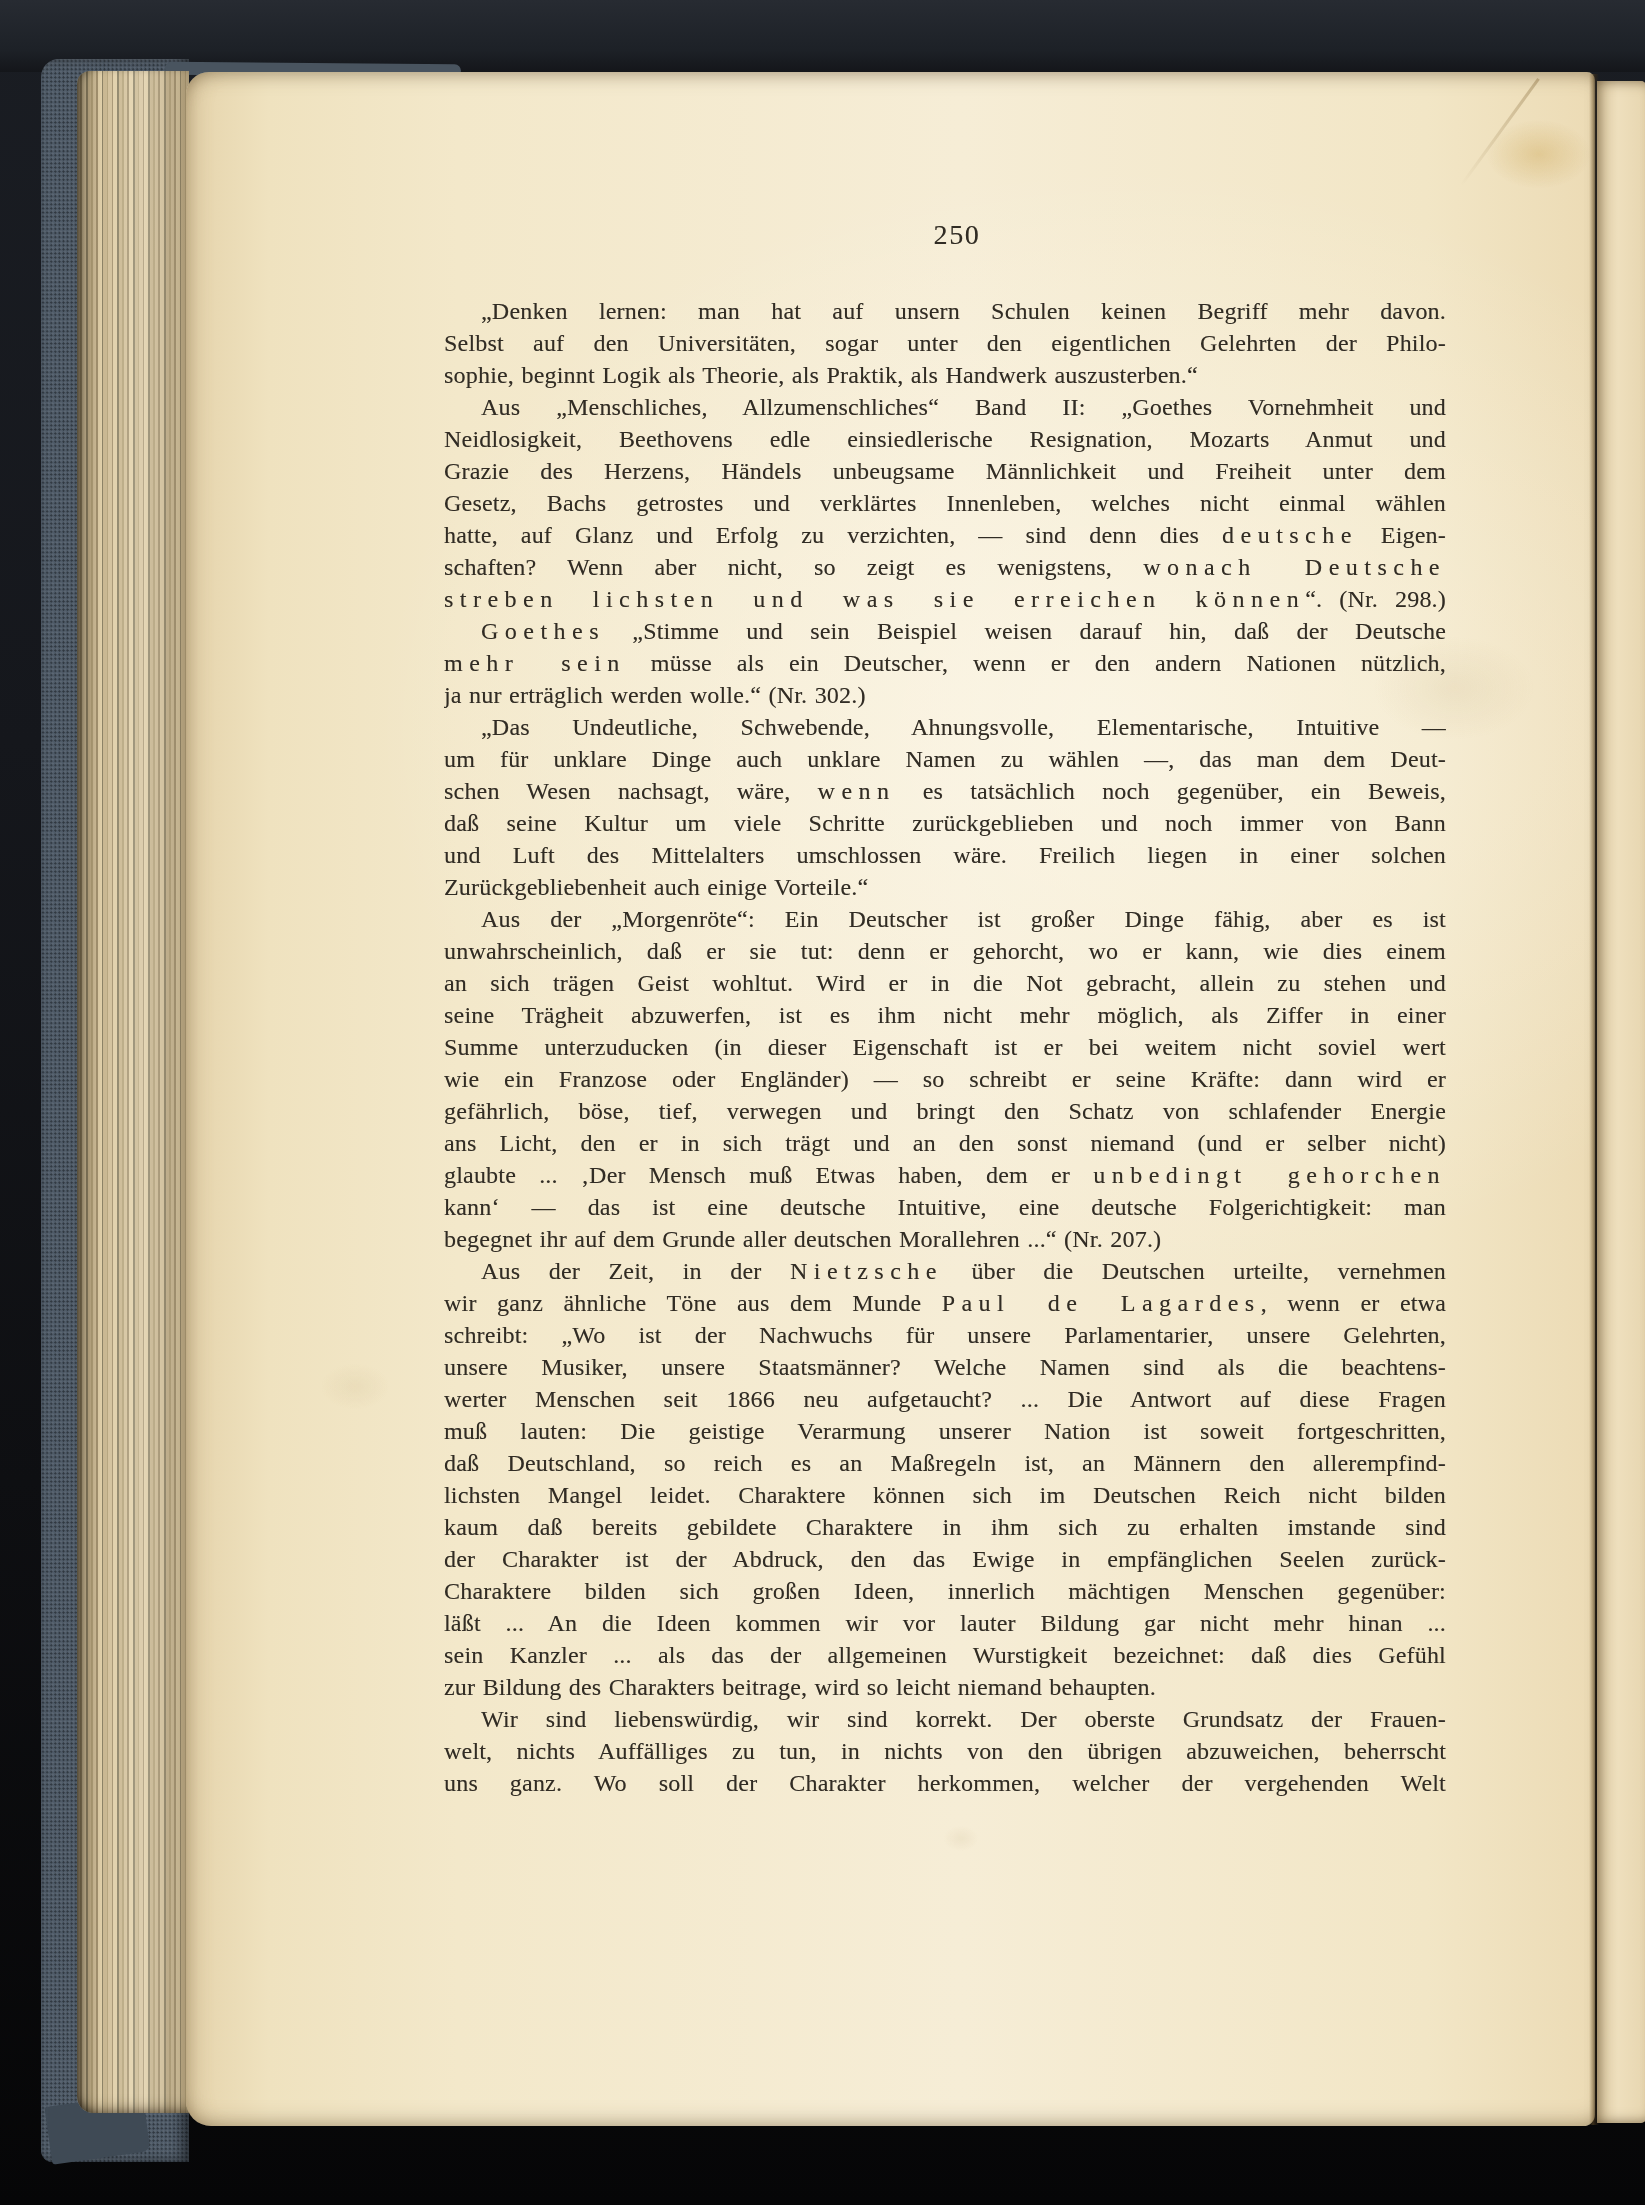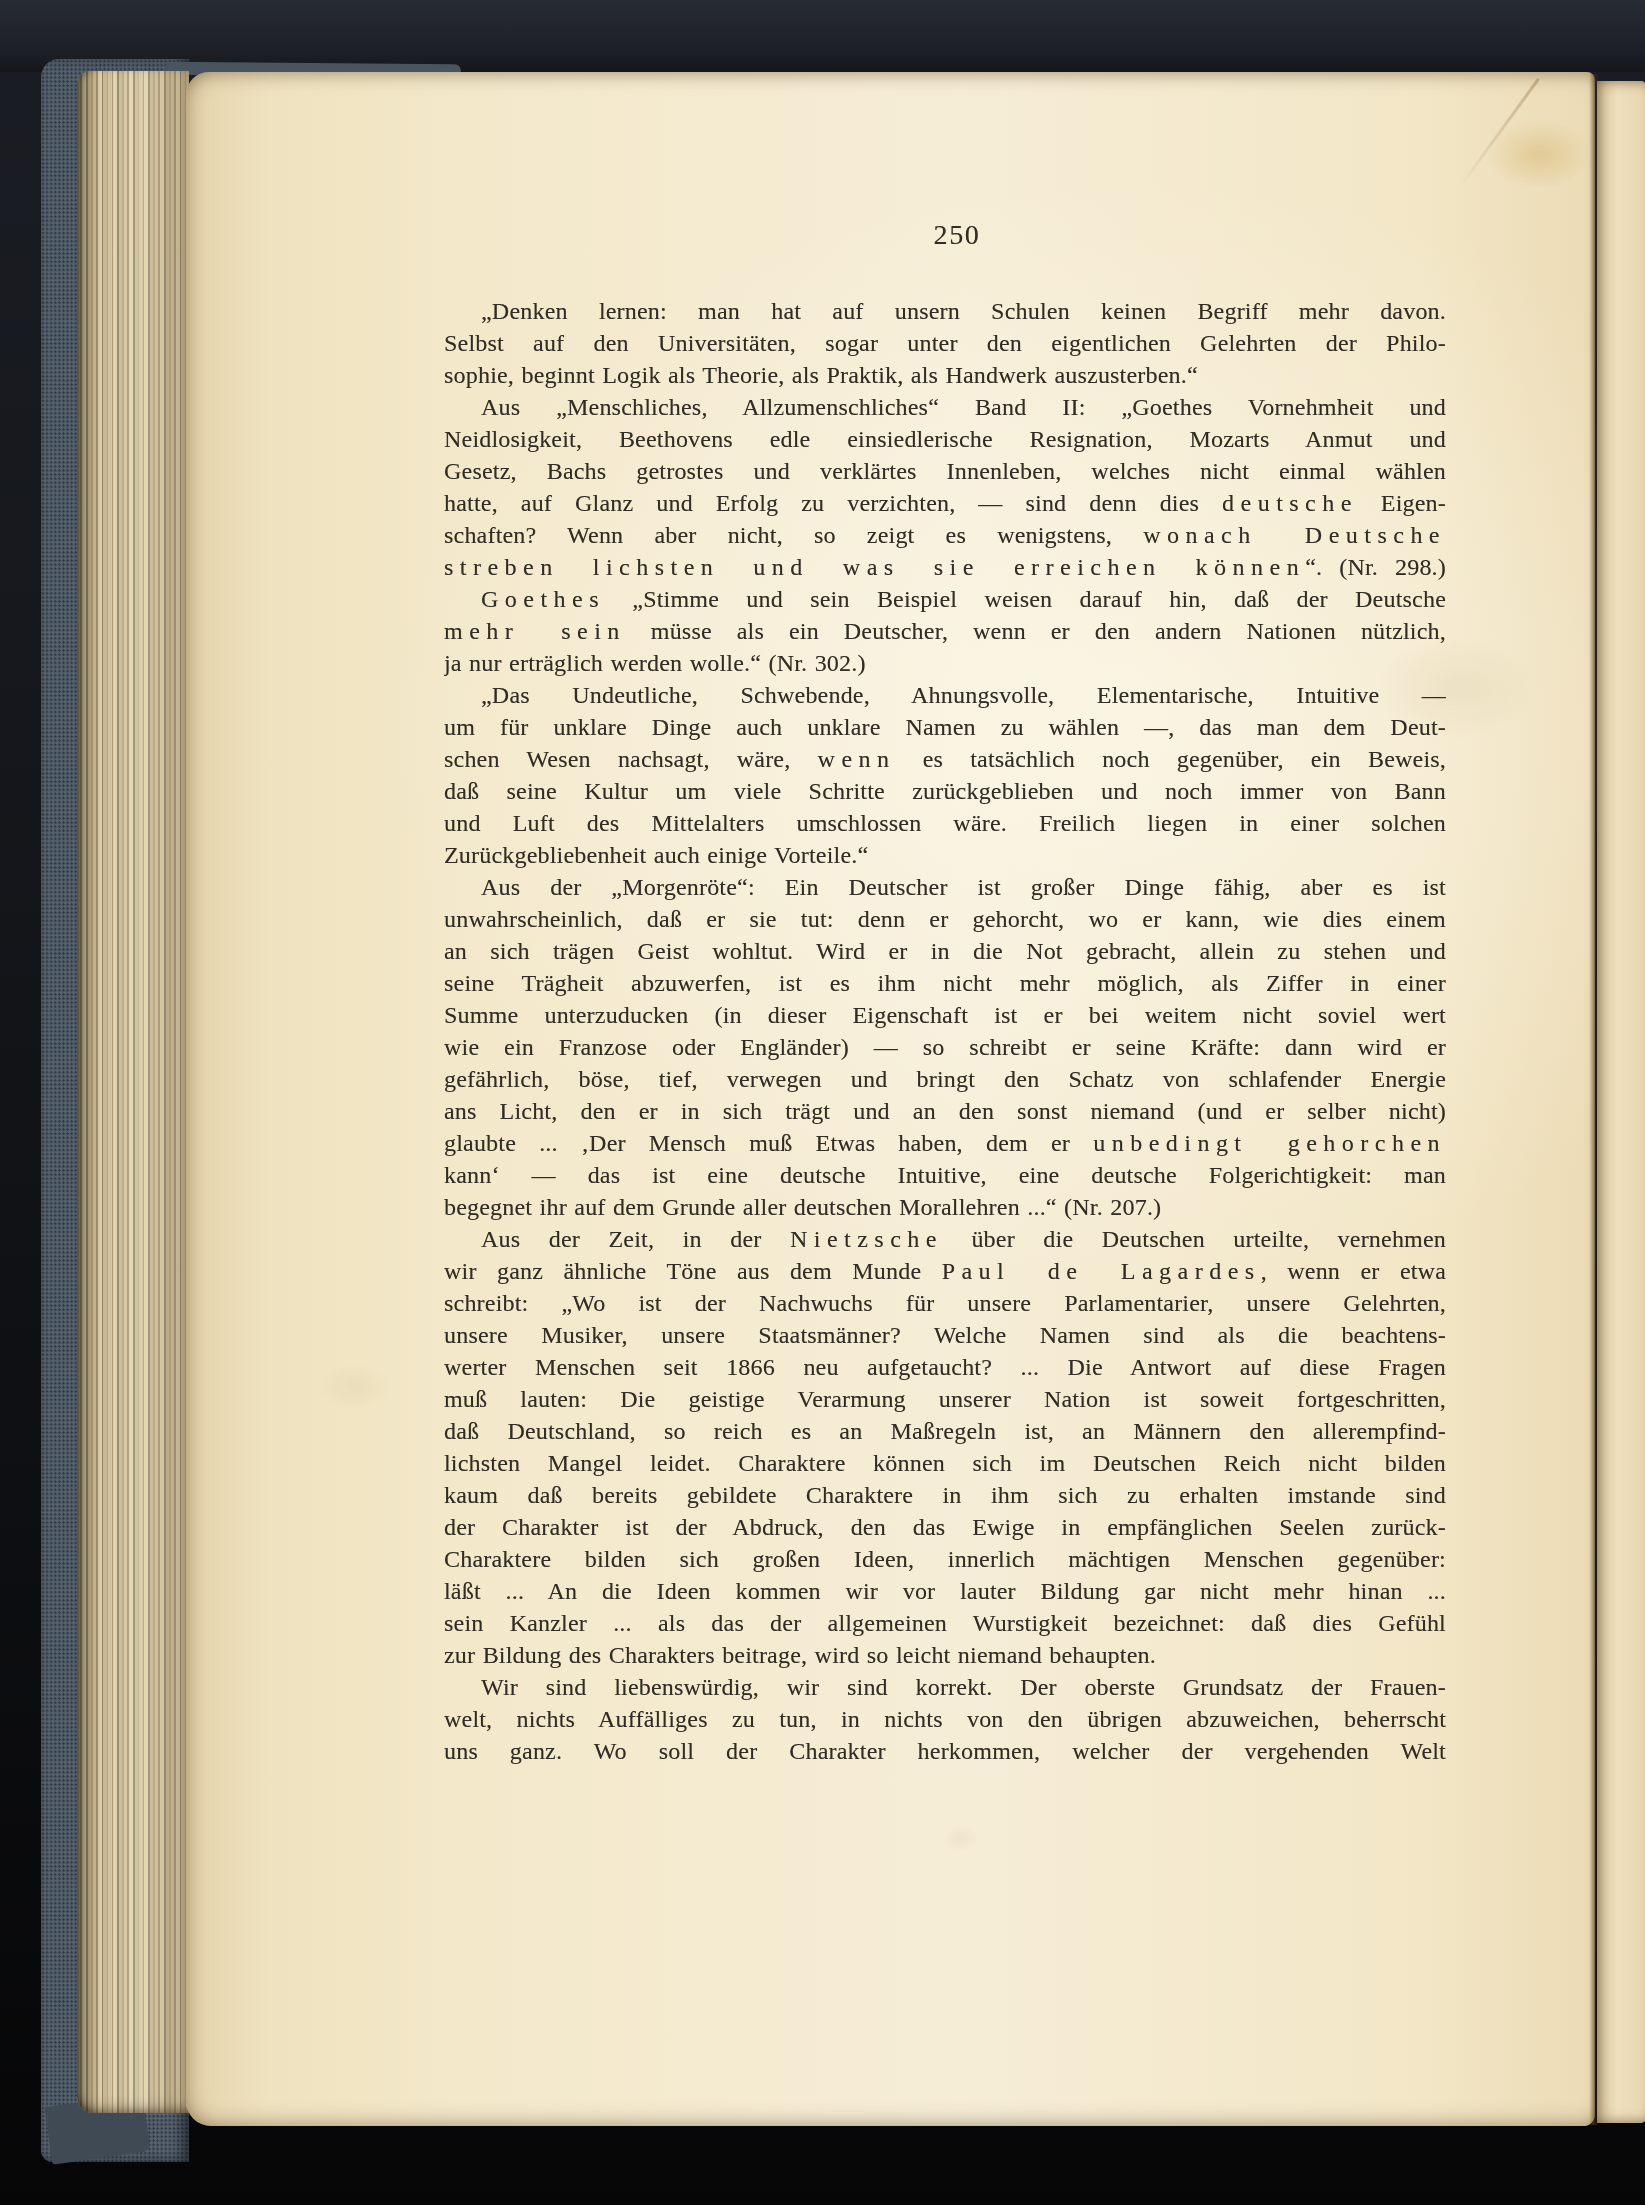--- a/index.html
+++ b/index.html
@@ -139,6 +139,7 @@
       <div class="tline pend"><span>sophie, beginnt Logik als Theorie, als Praktik, als Handwerk auszusterben.“</span></div>
       <div class="tline indent"><span>Aus „Menschliches, Allzumenschliches“ Band II: „Goethes Vornehmheit und</span></div>
       <div class="tline"><span>Neidlosigkeit, Beethovens edle einsiedlerische Resignation, Mozarts Anmut und</span></div>
+      <div class="tline"><span>Grazie des Herzens, Händels unbeugsame Männlichkeit und Freiheit unter dem</span></div>
       <div class="tline"><span>Gesetz, Bachs getrostes und verklärtes Innenleben, welches nicht einmal wählen</span></div>
       <div class="tline"><span>hatte, auf Glanz und Erfolg zu verzichten, — sind denn dies </span><span class="sperr">deutsche</span><span> Eigen-</span></div>
       <div class="tline"><span>schaften? Wenn aber nicht, so zeigt es wenigstens, </span><span class="sperr">wonach Deutsche</span></div>

